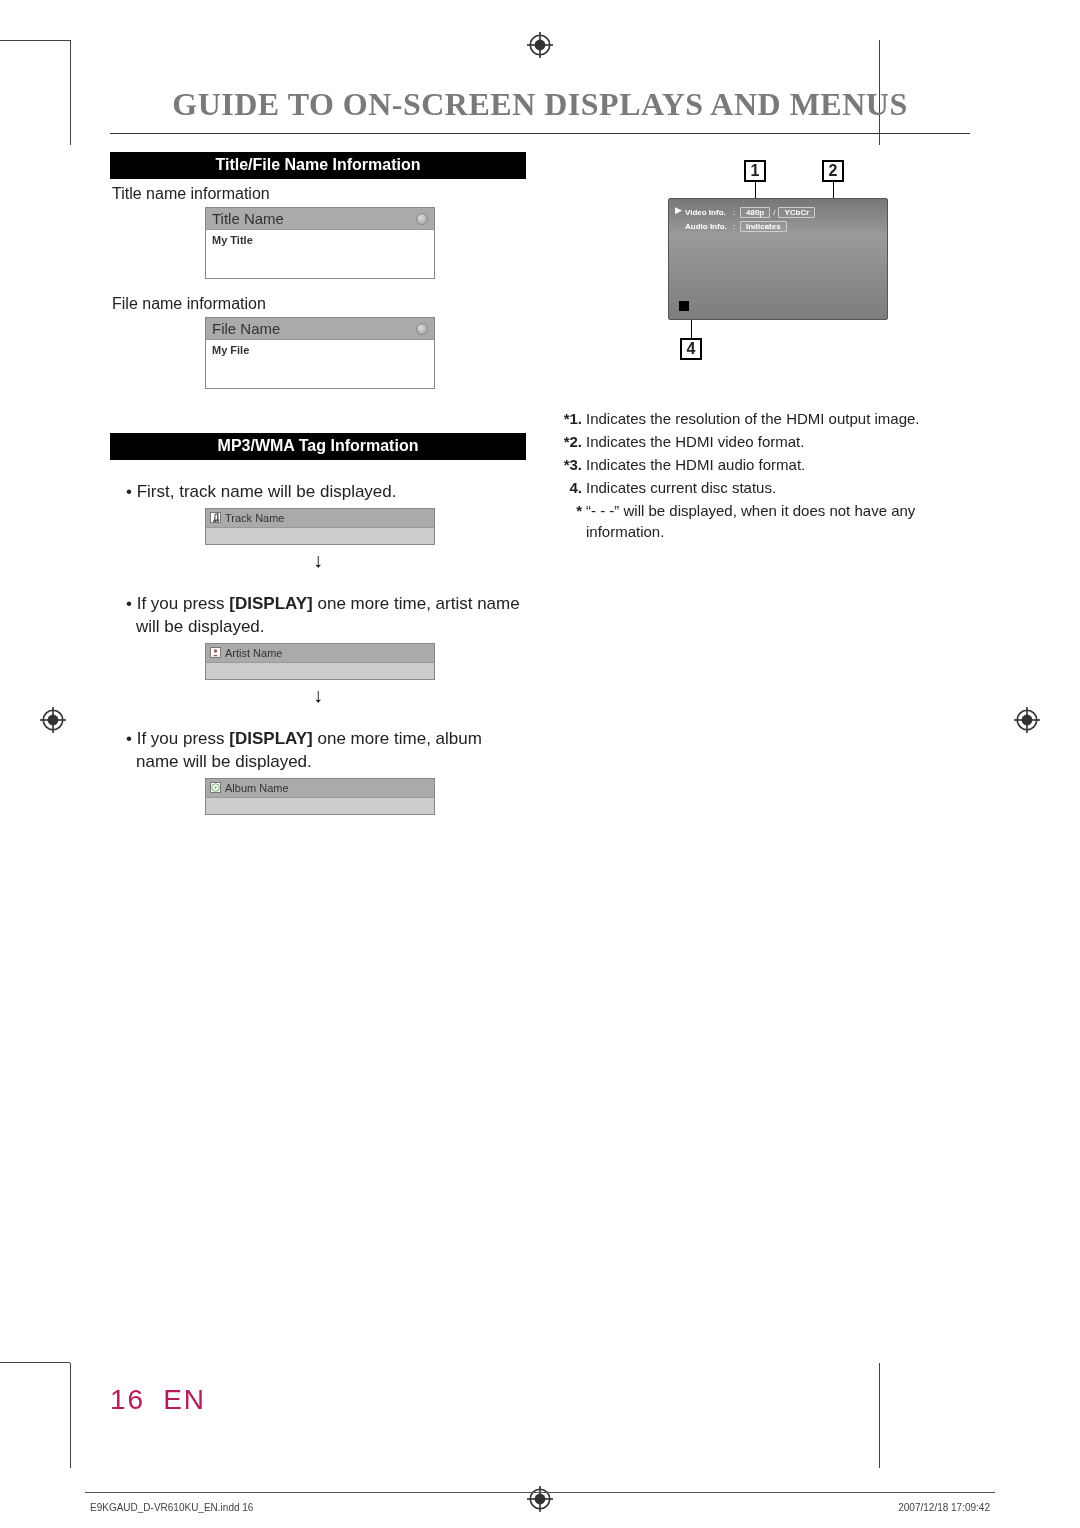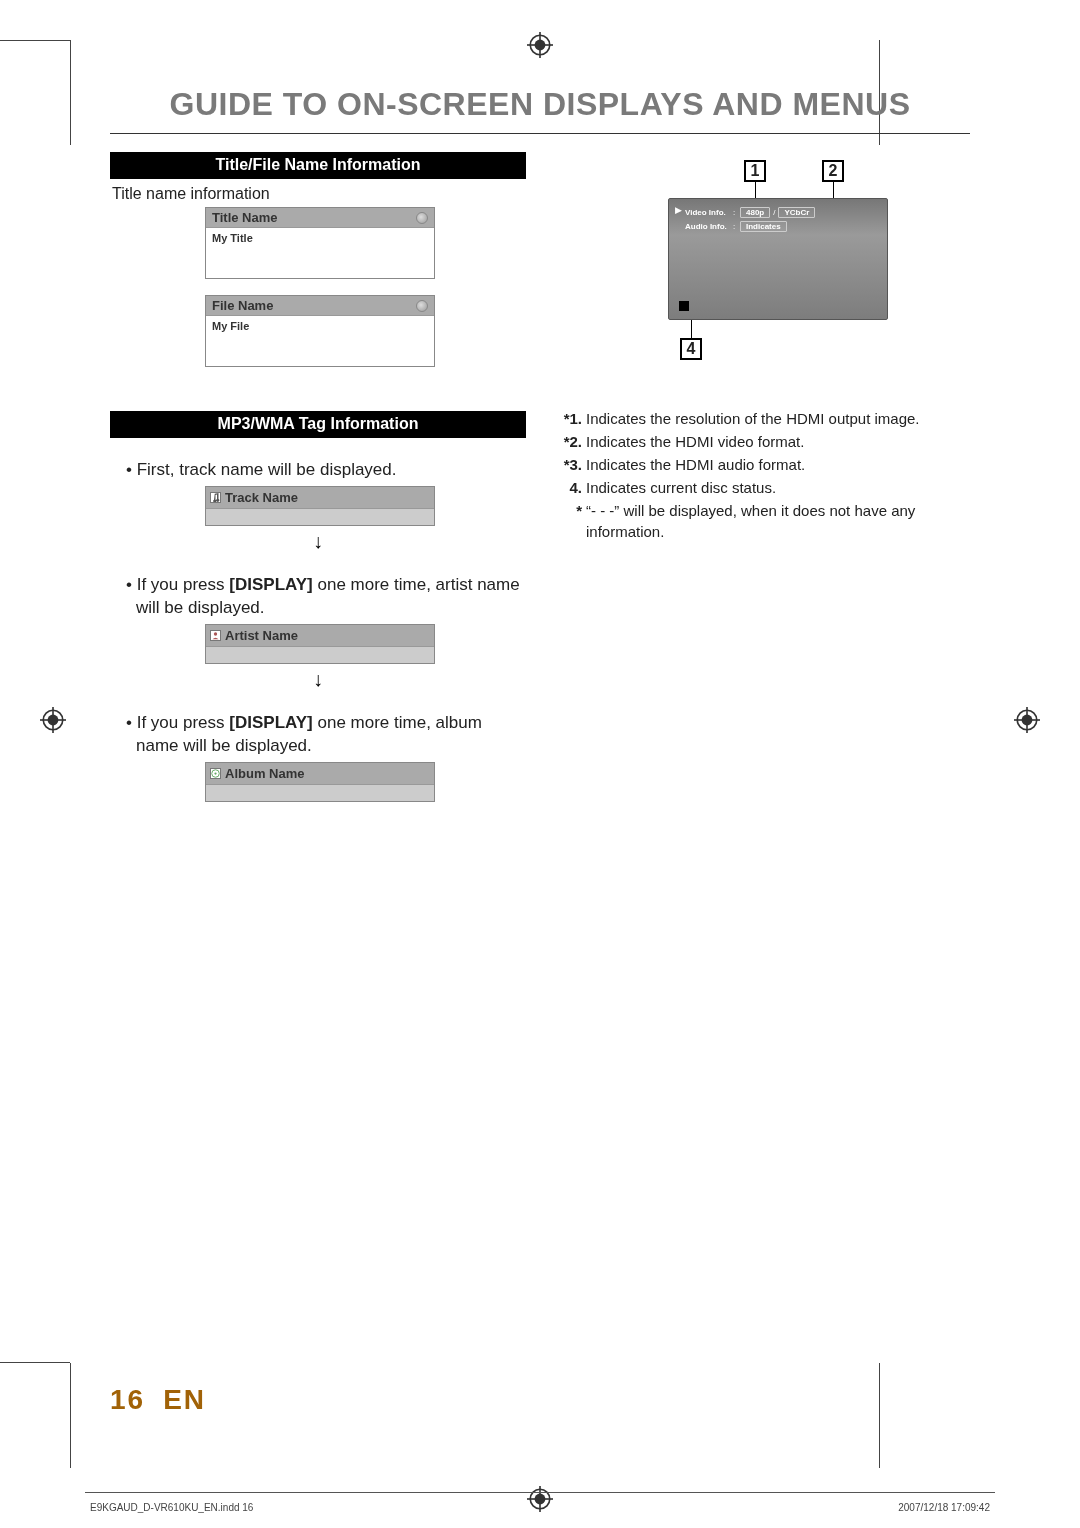--- a/index.html
+++ b/index.html
@@ -16,7 +16,7 @@
 
   .page { position: absolute; left: 110px; top: 86px; width: 860px; height: 1330px; }
 
-  .title { text-align: center; color: #7a7a7a; font-weight: 700; font-size: 32px; letter-spacing: 0.5px; border-bottom: 1px solid #333; padding-bottom: 10px; margin-bottom: 18px; font-family: Liberation Sans, sans-serif;}
+  .title { text-align: center; color: #7a7a7a; font-weight: 700; font-size: 32px; letter-spacing: 0.5px; border-bottom: 1px solid #333; padding-bottom: 10px; margin-bottom: 18px; font-family: Liberation Serif, serif;}
 
   .cols { display: flex; gap: 28px; }
   .col { flex: 1; }

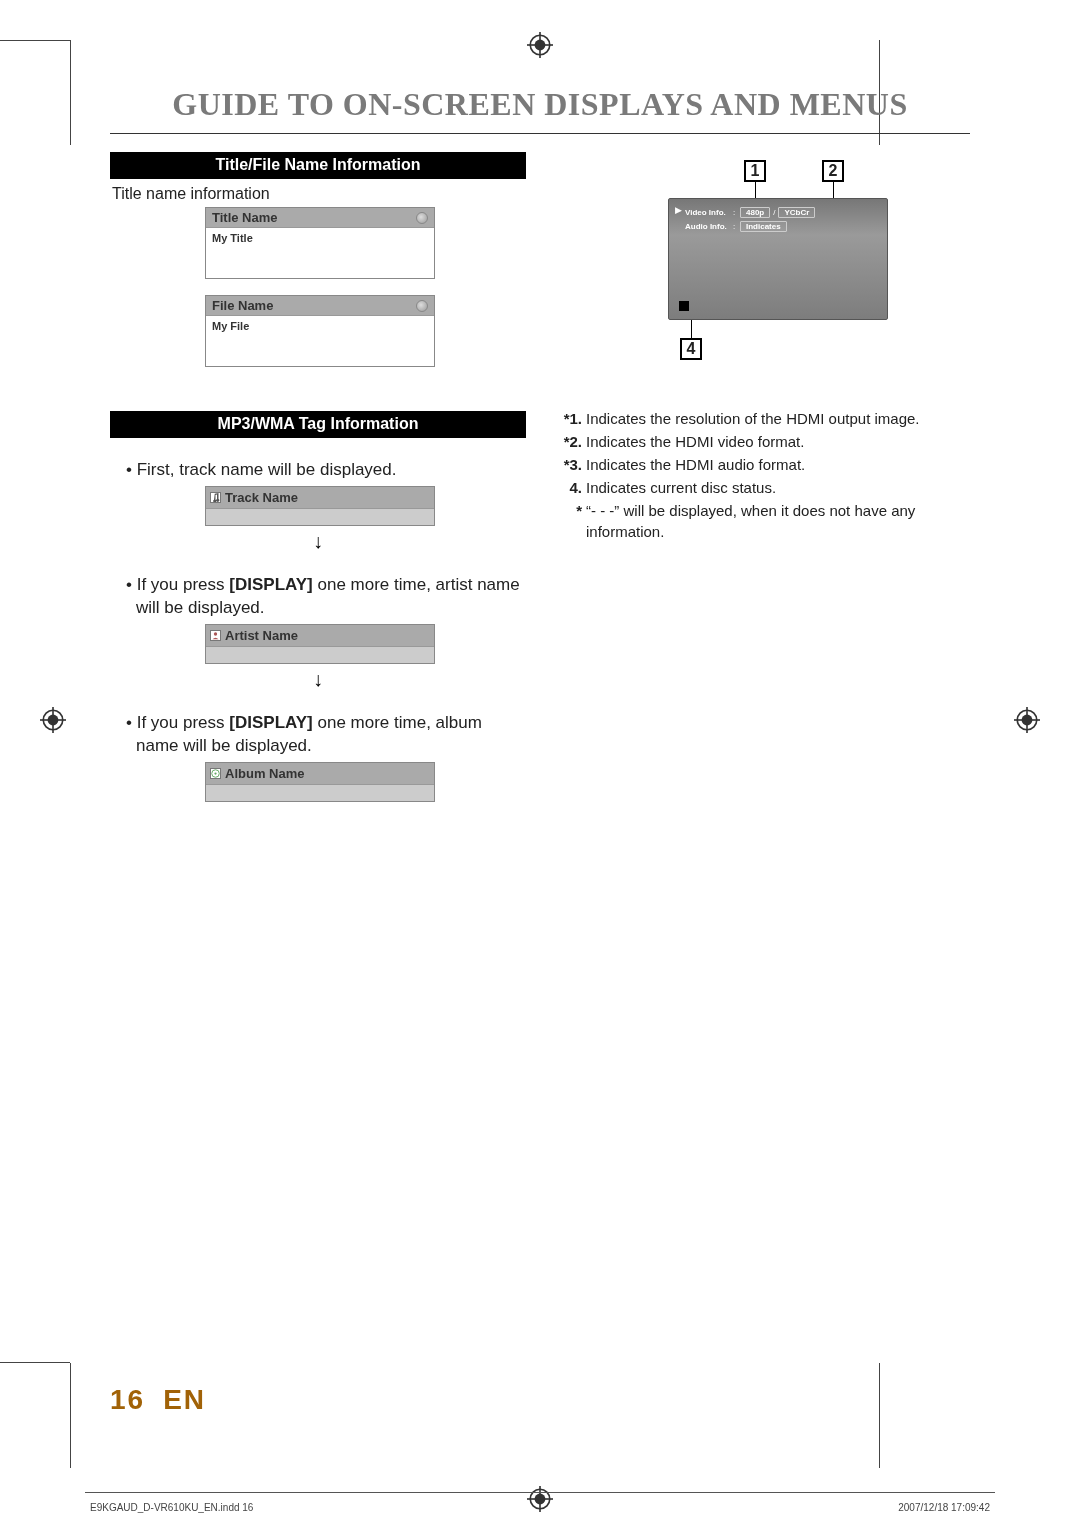--- a/index.html
+++ b/index.html
@@ -27,7 +27,7 @@
 
   .info-box { border: 1px solid #888; width: 230px; height: 72px; margin: 3px 0 16px 95px; background: #fff; }
   .ib-header { background: #aaa; border-bottom: 1px solid #999; padding: 2px 6px; display: flex; justify-content: space-between; align-items: center; }
-  .ib-title { font-size: 13px; font-weight: 700; color: #333; text-align: center; }
+  .ib-title { font-size: 15px; font-weight: 400; color: #333; text-align: center; }
   .ib-icon { width: 12px; height: 12px; border-radius: 50%; background: radial-gradient(circle at 40% 40%, #ddd, #999); border:1px solid #888; }
   .ib-body { padding: 4px 6px; font-size: 11px; font-weight: 600; color: #333; }
 

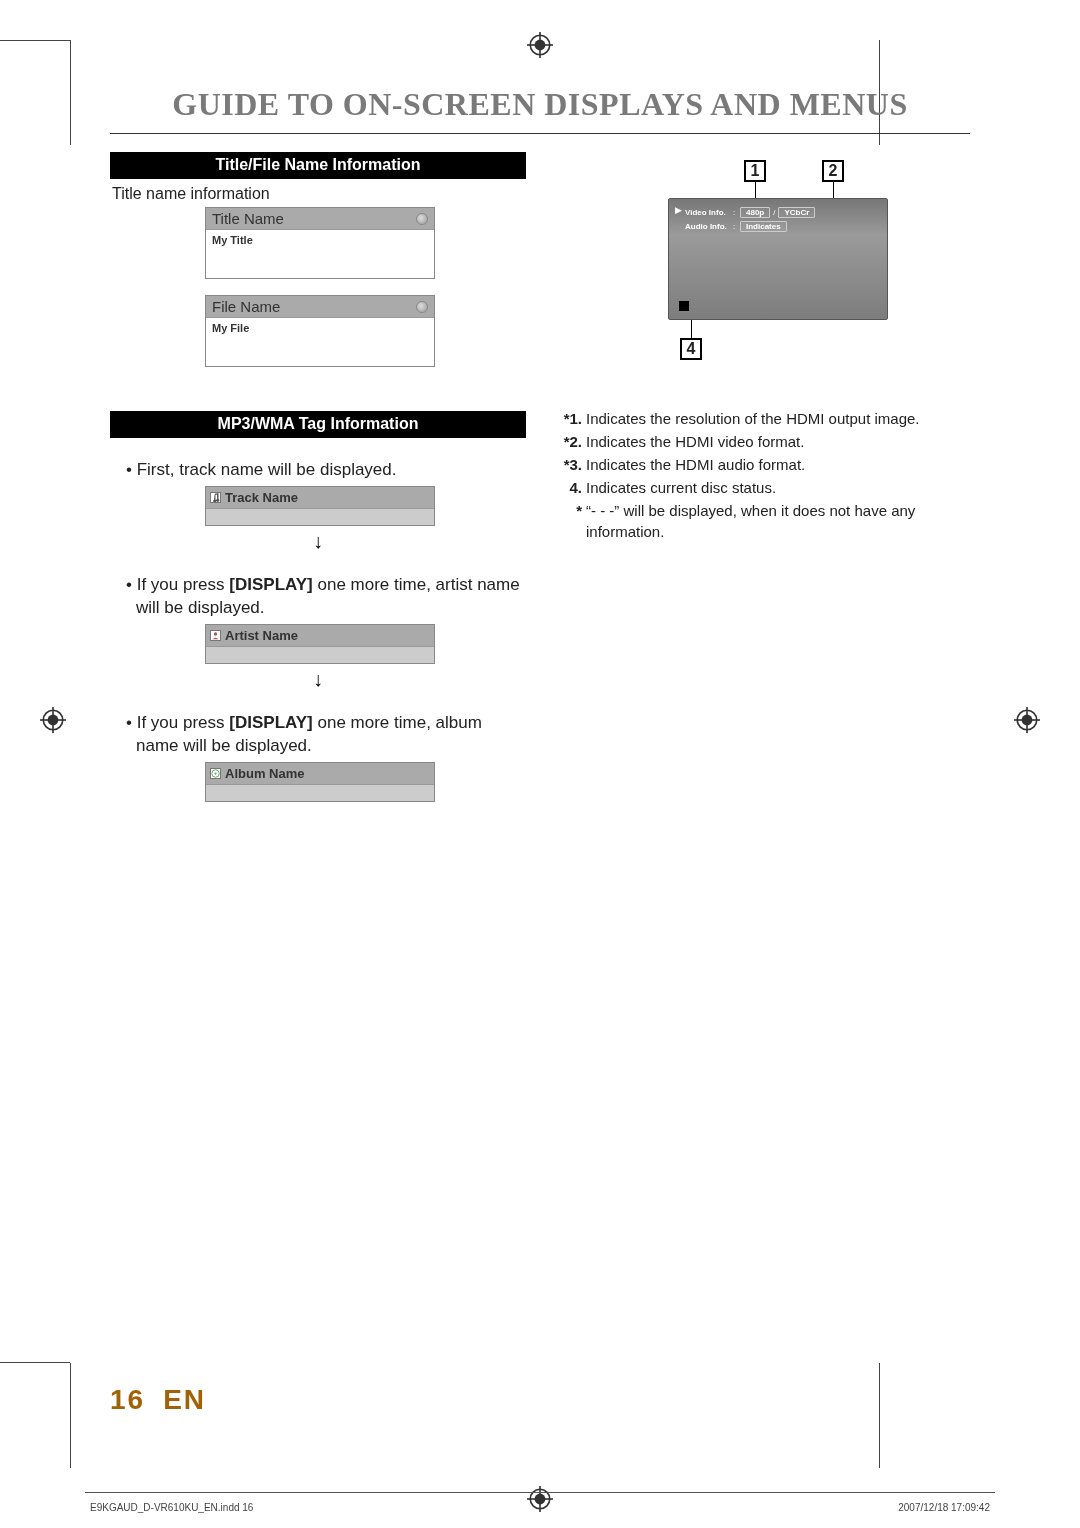--- a/index.html
+++ b/index.html
@@ -136,6 +136,7 @@
         <div class="ib-body">My Title</div>
       </div>
 
+      <div class="subhead">File name information</div>
       <div class="info-box">
         <div class="ib-header">
           <span class="ib-title">File Name</span>

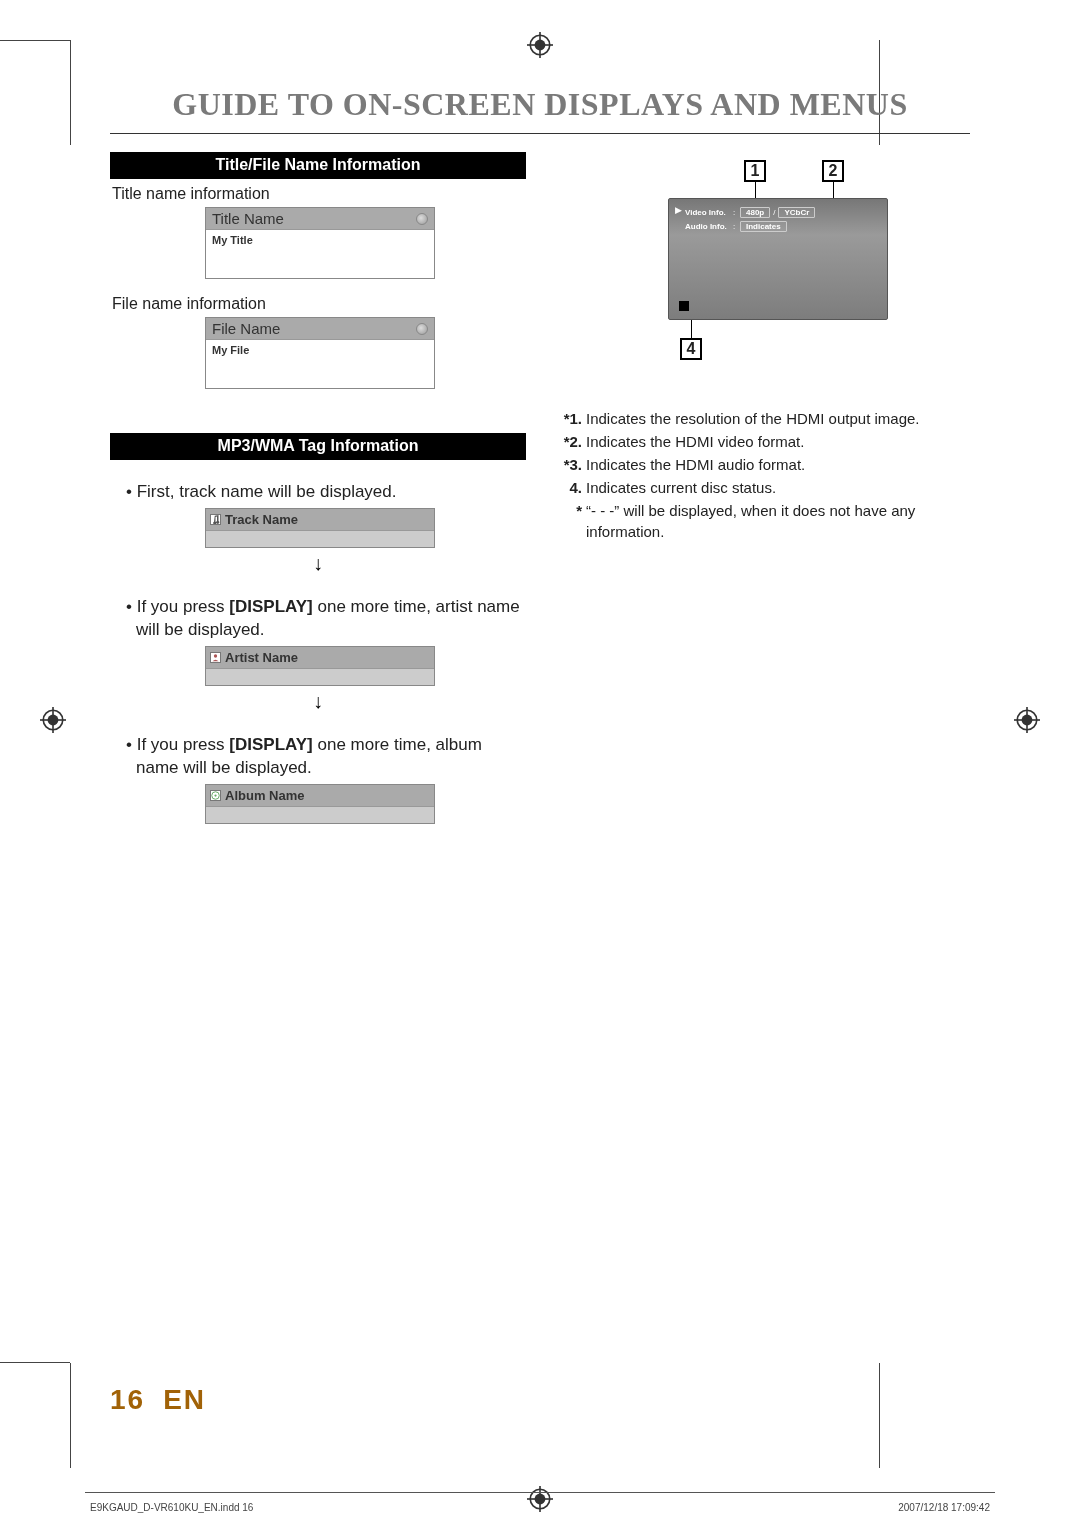--- a/index.html
+++ b/index.html
@@ -36,7 +36,7 @@
   .tag-box { border: 1px solid #888; width: 230px; margin: 2px 0 0 95px; background: #fff; }
   .tag-hdr { background: #aaa; padding: 3px 4px; display: flex; align-items: center; gap: 4px; border-bottom:1px solid #999;}
   .tag-hdr .tico { width: 11px; height: 11px; display:flex; align-items:center; justify-content:center; background:#fff; border:1px solid #777;}
-  .tag-hdr .tlabel { font-size: 13px; font-weight: 700; color: #333; }
+  .tag-hdr .tlabel { font-size: 11px; font-weight: 400; color: #333; }
   .tag-blank { height: 16px; background: #ccc; }
 
   .arrow { text-align: center; font-size: 20px; margin: 4px 0 2px; color:#000; }

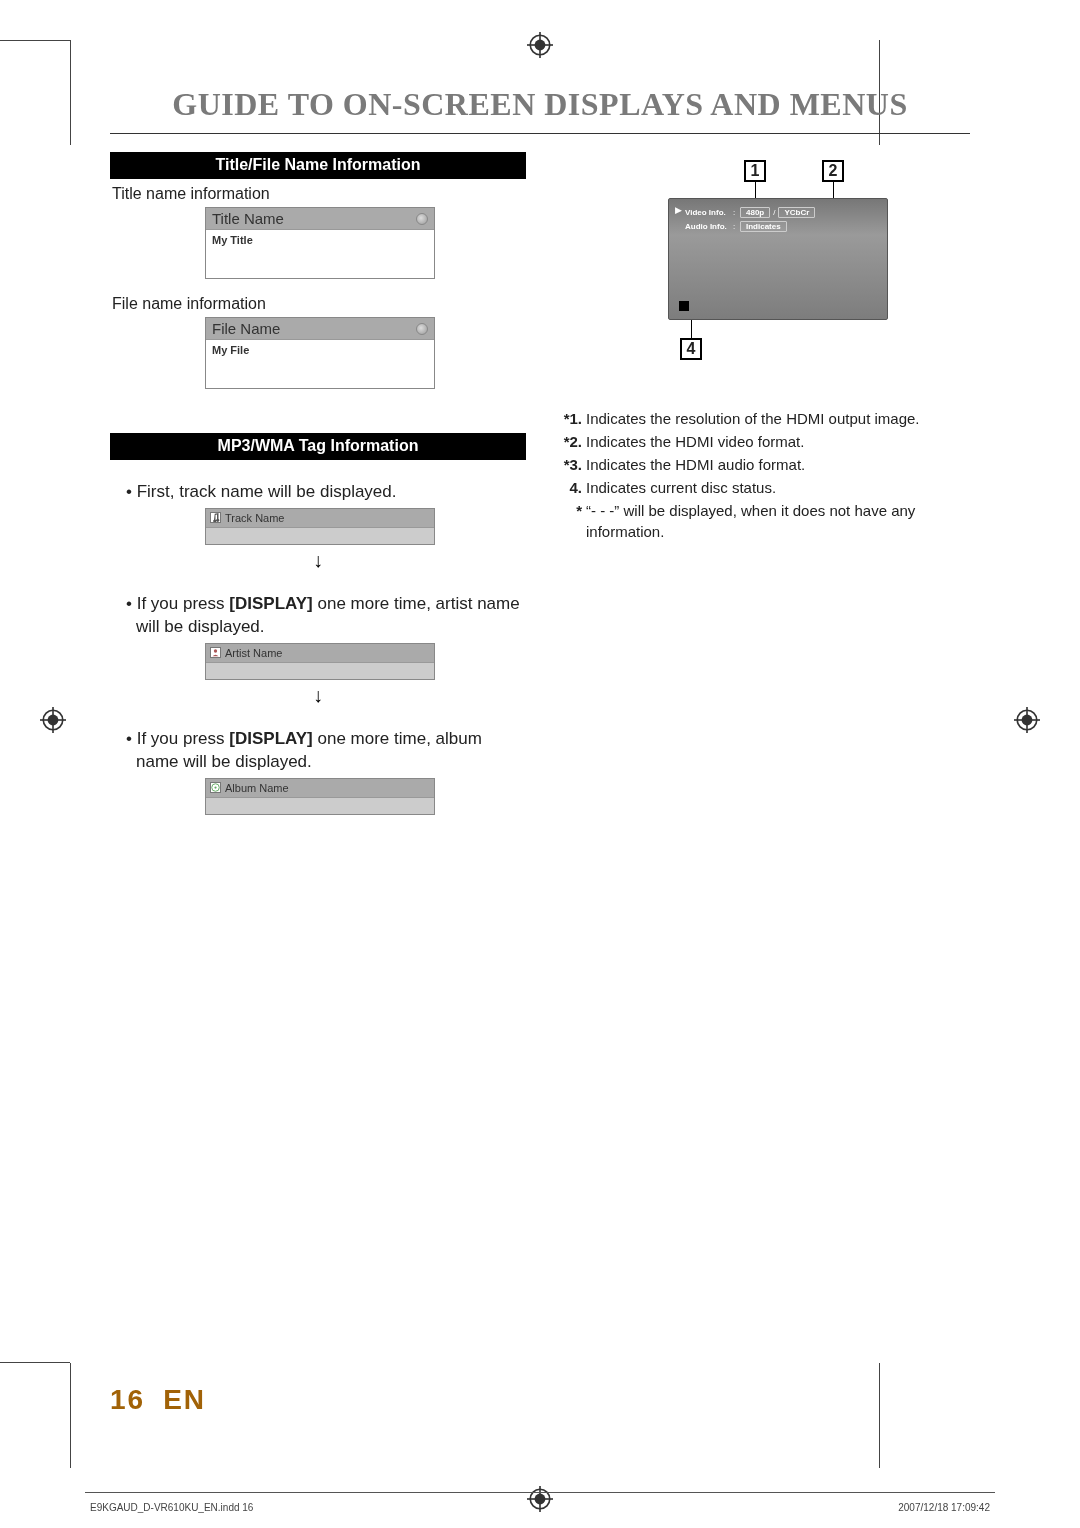--- a/index.html
+++ b/index.html
@@ -67,7 +67,7 @@
   .hl .tx { flex:1; }
   .footnote-star { font-weight:700; width:30px; text-align:right; padding-right:4px; flex-shrink:0;}
 
-  .page-foot { position:absolute; bottom: 0; left:0; font-size:28px; font-weight:700; letter-spacing:2px; color:#a16207; }
+  .page-foot { position:absolute; bottom: 0; left:0; font-size:28px; font-weight:400; letter-spacing:2px; color:#be185d; }
   .page-foot .num { margin-right:18px; }
 
   .impr-line { position:absolute; bottom: 35px; left: 85px; right: 85px; border-top:1px solid #555; }

